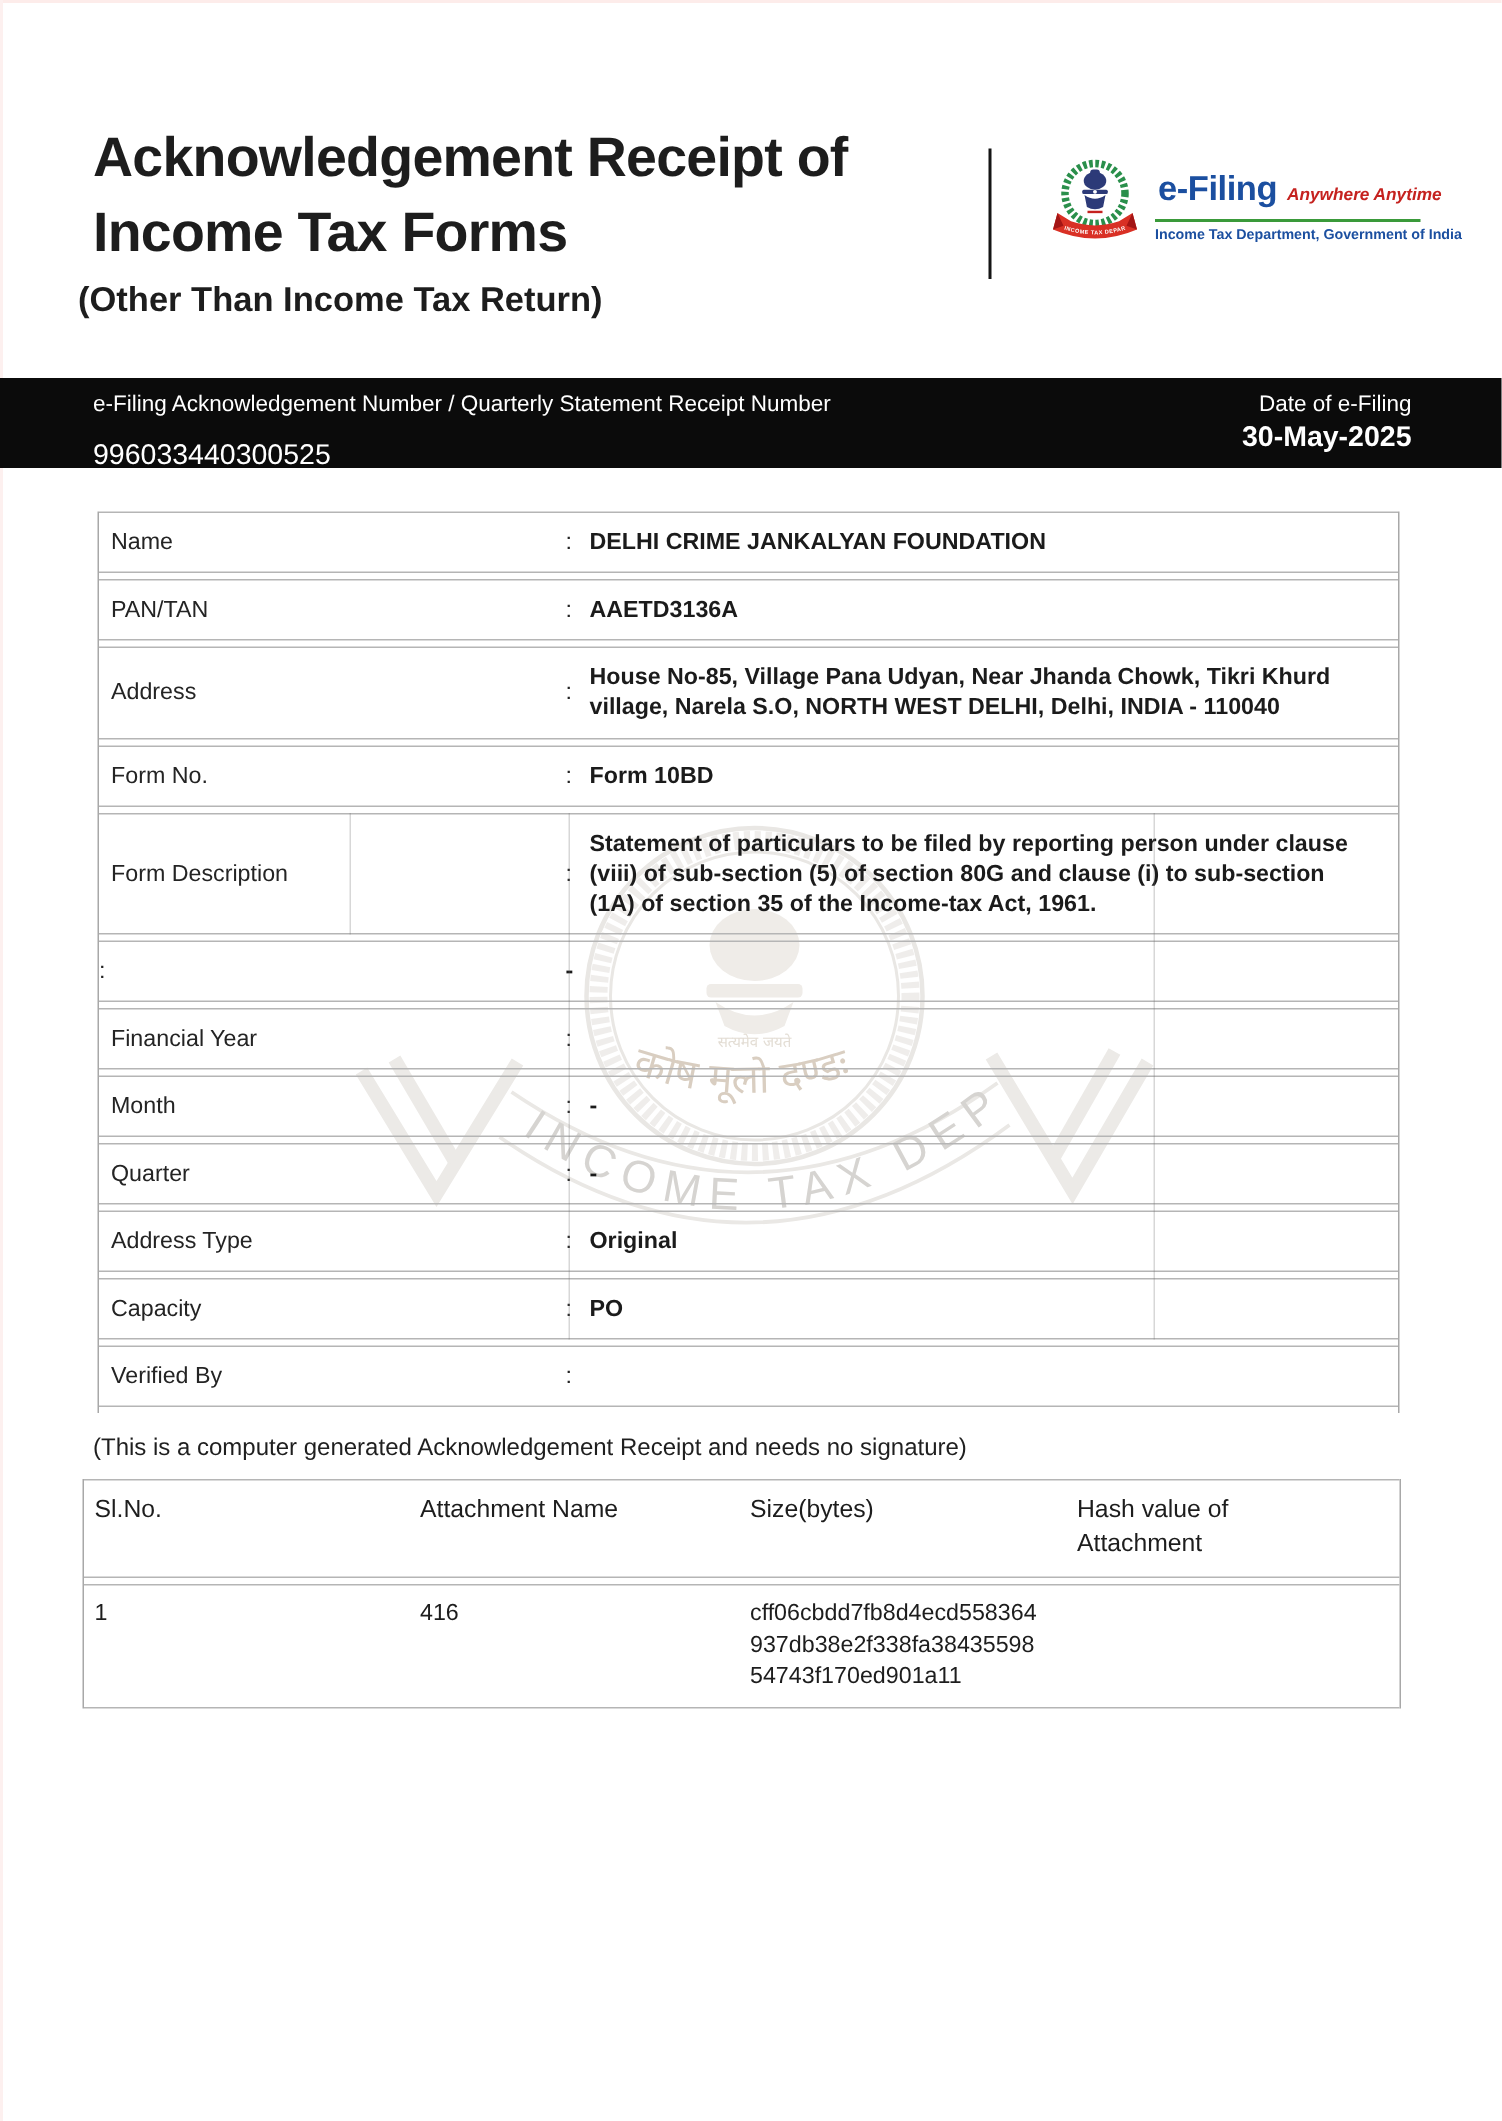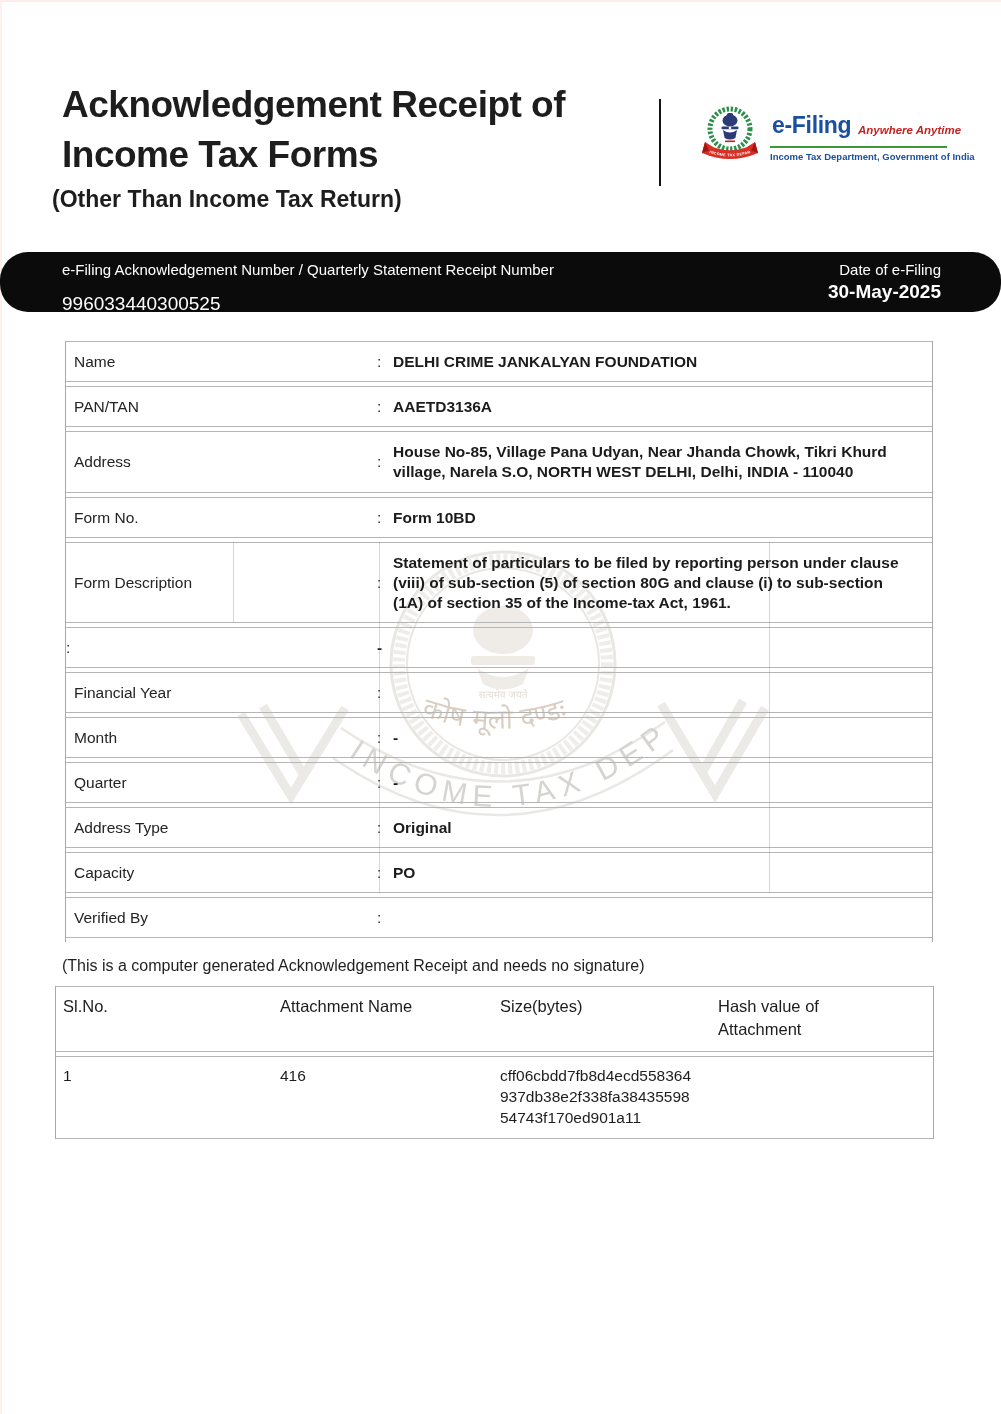--- a/index.html
+++ b/index.html
@@ -25,7 +25,7 @@
   .dept-line{position:absolute;left:770px;top:151px;font-size:9.5px;font-weight:700;color:#1b4fa0;}
 
   
-  .ackbar{position:absolute;left:0;top:252px;width:1001px;height:60px;background:#0b0b0b;color:#ffffff;border-radius:28px;}
+  .ackbar{position:absolute;left:0;top:252px;width:1001px;height:60px;background:#0b0b0b;color:#ffffff;}
   .ackbar-label{position:absolute;left:62px;top:9px;font-size:15px;}
   .ackbar-number{position:absolute;left:62px;top:41px;font-size:19px;}
   .ackbar-date-label{position:absolute;right:60px;top:9px;font-size:15px;text-align:center;}

